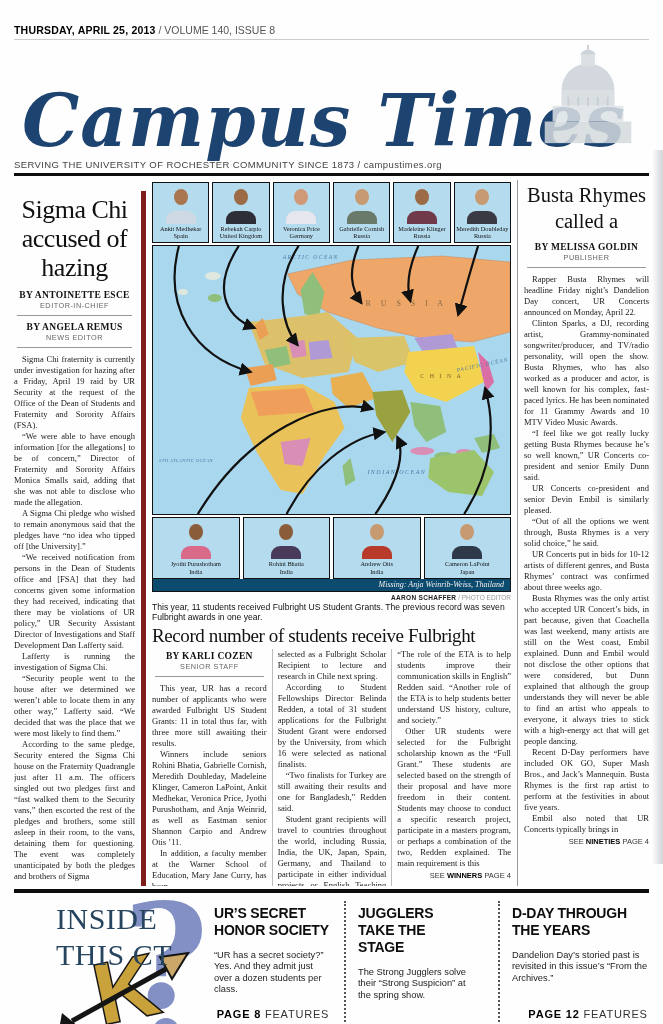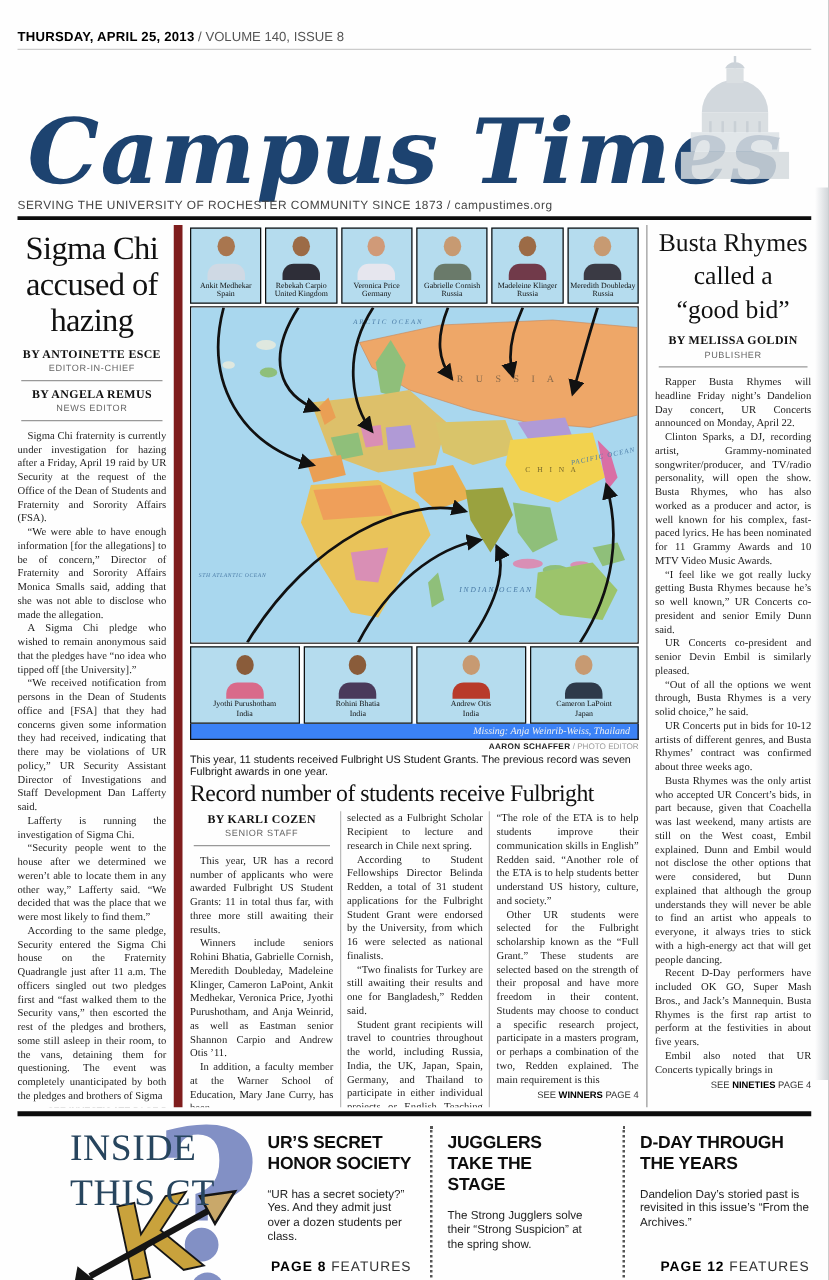--- a/index.html
+++ b/index.html
@@ -27,7 +27,7 @@
 
   
   .content { display:flex; height:706px; margin:4px 14px 0 14px; overflow:hidden; }
-  .col-left   { width:132px; padding-right:6px; border-right:7px solid #7f1d1d; overflow:hidden; }
+  .col-left   { width:132px; padding-right:6px; border-right:5px solid #7f1d1d; overflow:hidden;margin-top:11px; }
   .col-center { width:372px; padding:0 6px; border-right:1px solid #999; overflow:hidden; }
   .col-right  { flex:1; padding-left:6px; overflow:hidden; }
 

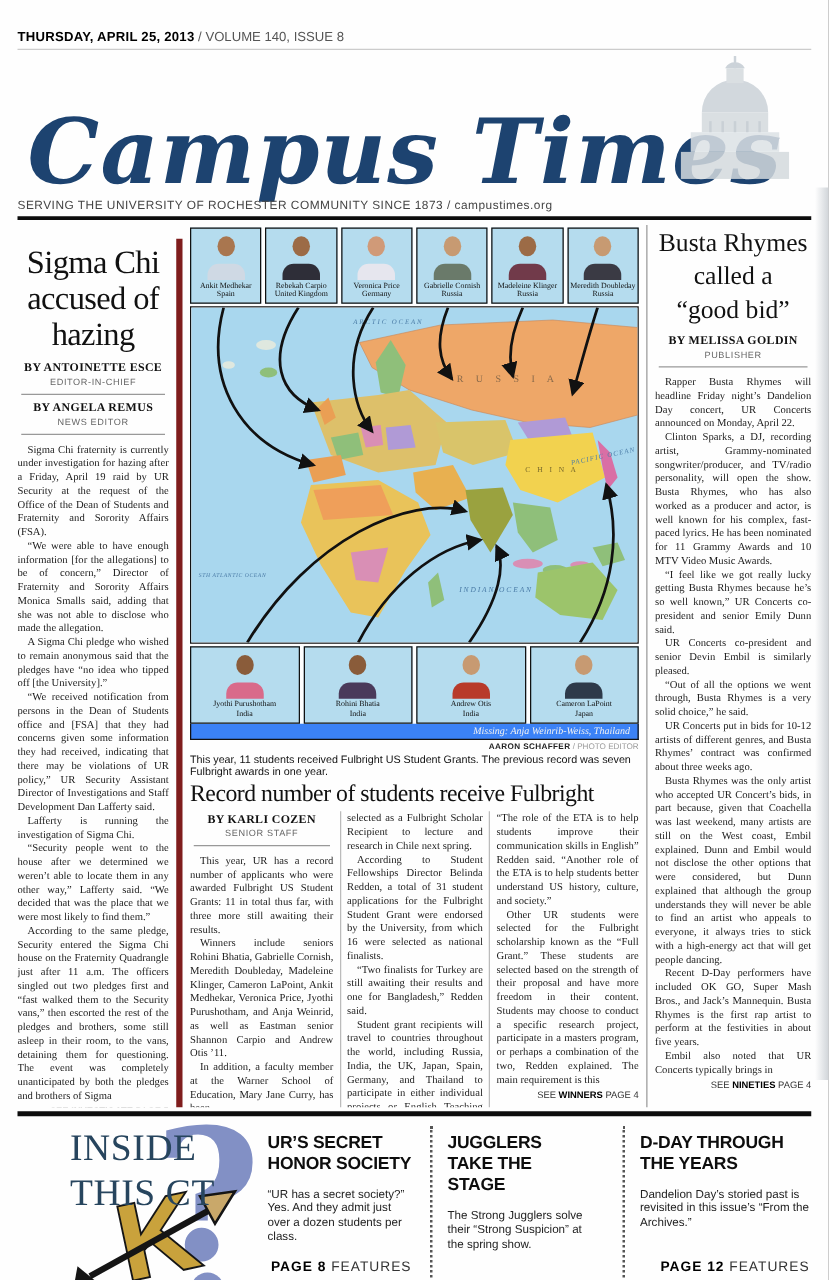--- a/index.html
+++ b/index.html
@@ -354,7 +354,6 @@
       <div class="head-right">
         <div>Busta Rhymes</div>
         <div>called a</div>
-        <div>“good bid”</div>
       </div>
       <div class="byline">
         <span class="by">BY MELISSA GOLDIN</span>

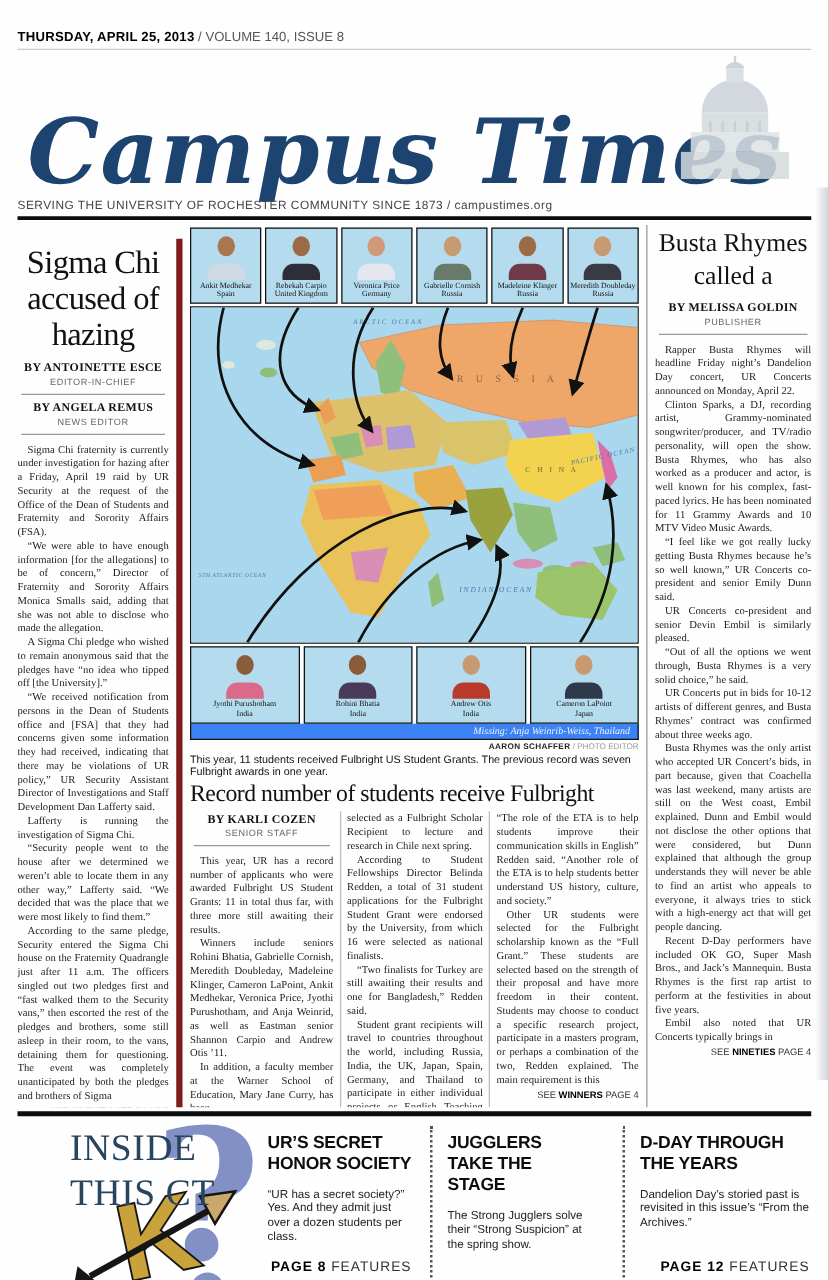--- a/index.html
+++ b/index.html
@@ -57,7 +57,7 @@
   .plabel { text-align:center; font-size:6.3px; line-height:7.4px; padding:1px 0 2px 0; color:#111; }
   .map-wrap { border:1.5px solid #111; margin-top:2px; line-height:0; }
   .map-wrap svg { display:block; }
-  .missing-bar { height:13px; background:#3b82f6; border:1.5px solid #111; border-top:none;
+  .missing-bar { height:13px; background:#0c4a6e; border:1.5px solid #111; border-top:none;
     color:#f2f2f2; font-style:italic; font-size:8px; line-height:11px; text-align:right;
     padding-right:6px; }
   .credit { text-align:right; font-family:"Liberation Sans", sans-serif; font-size:6.5px;

